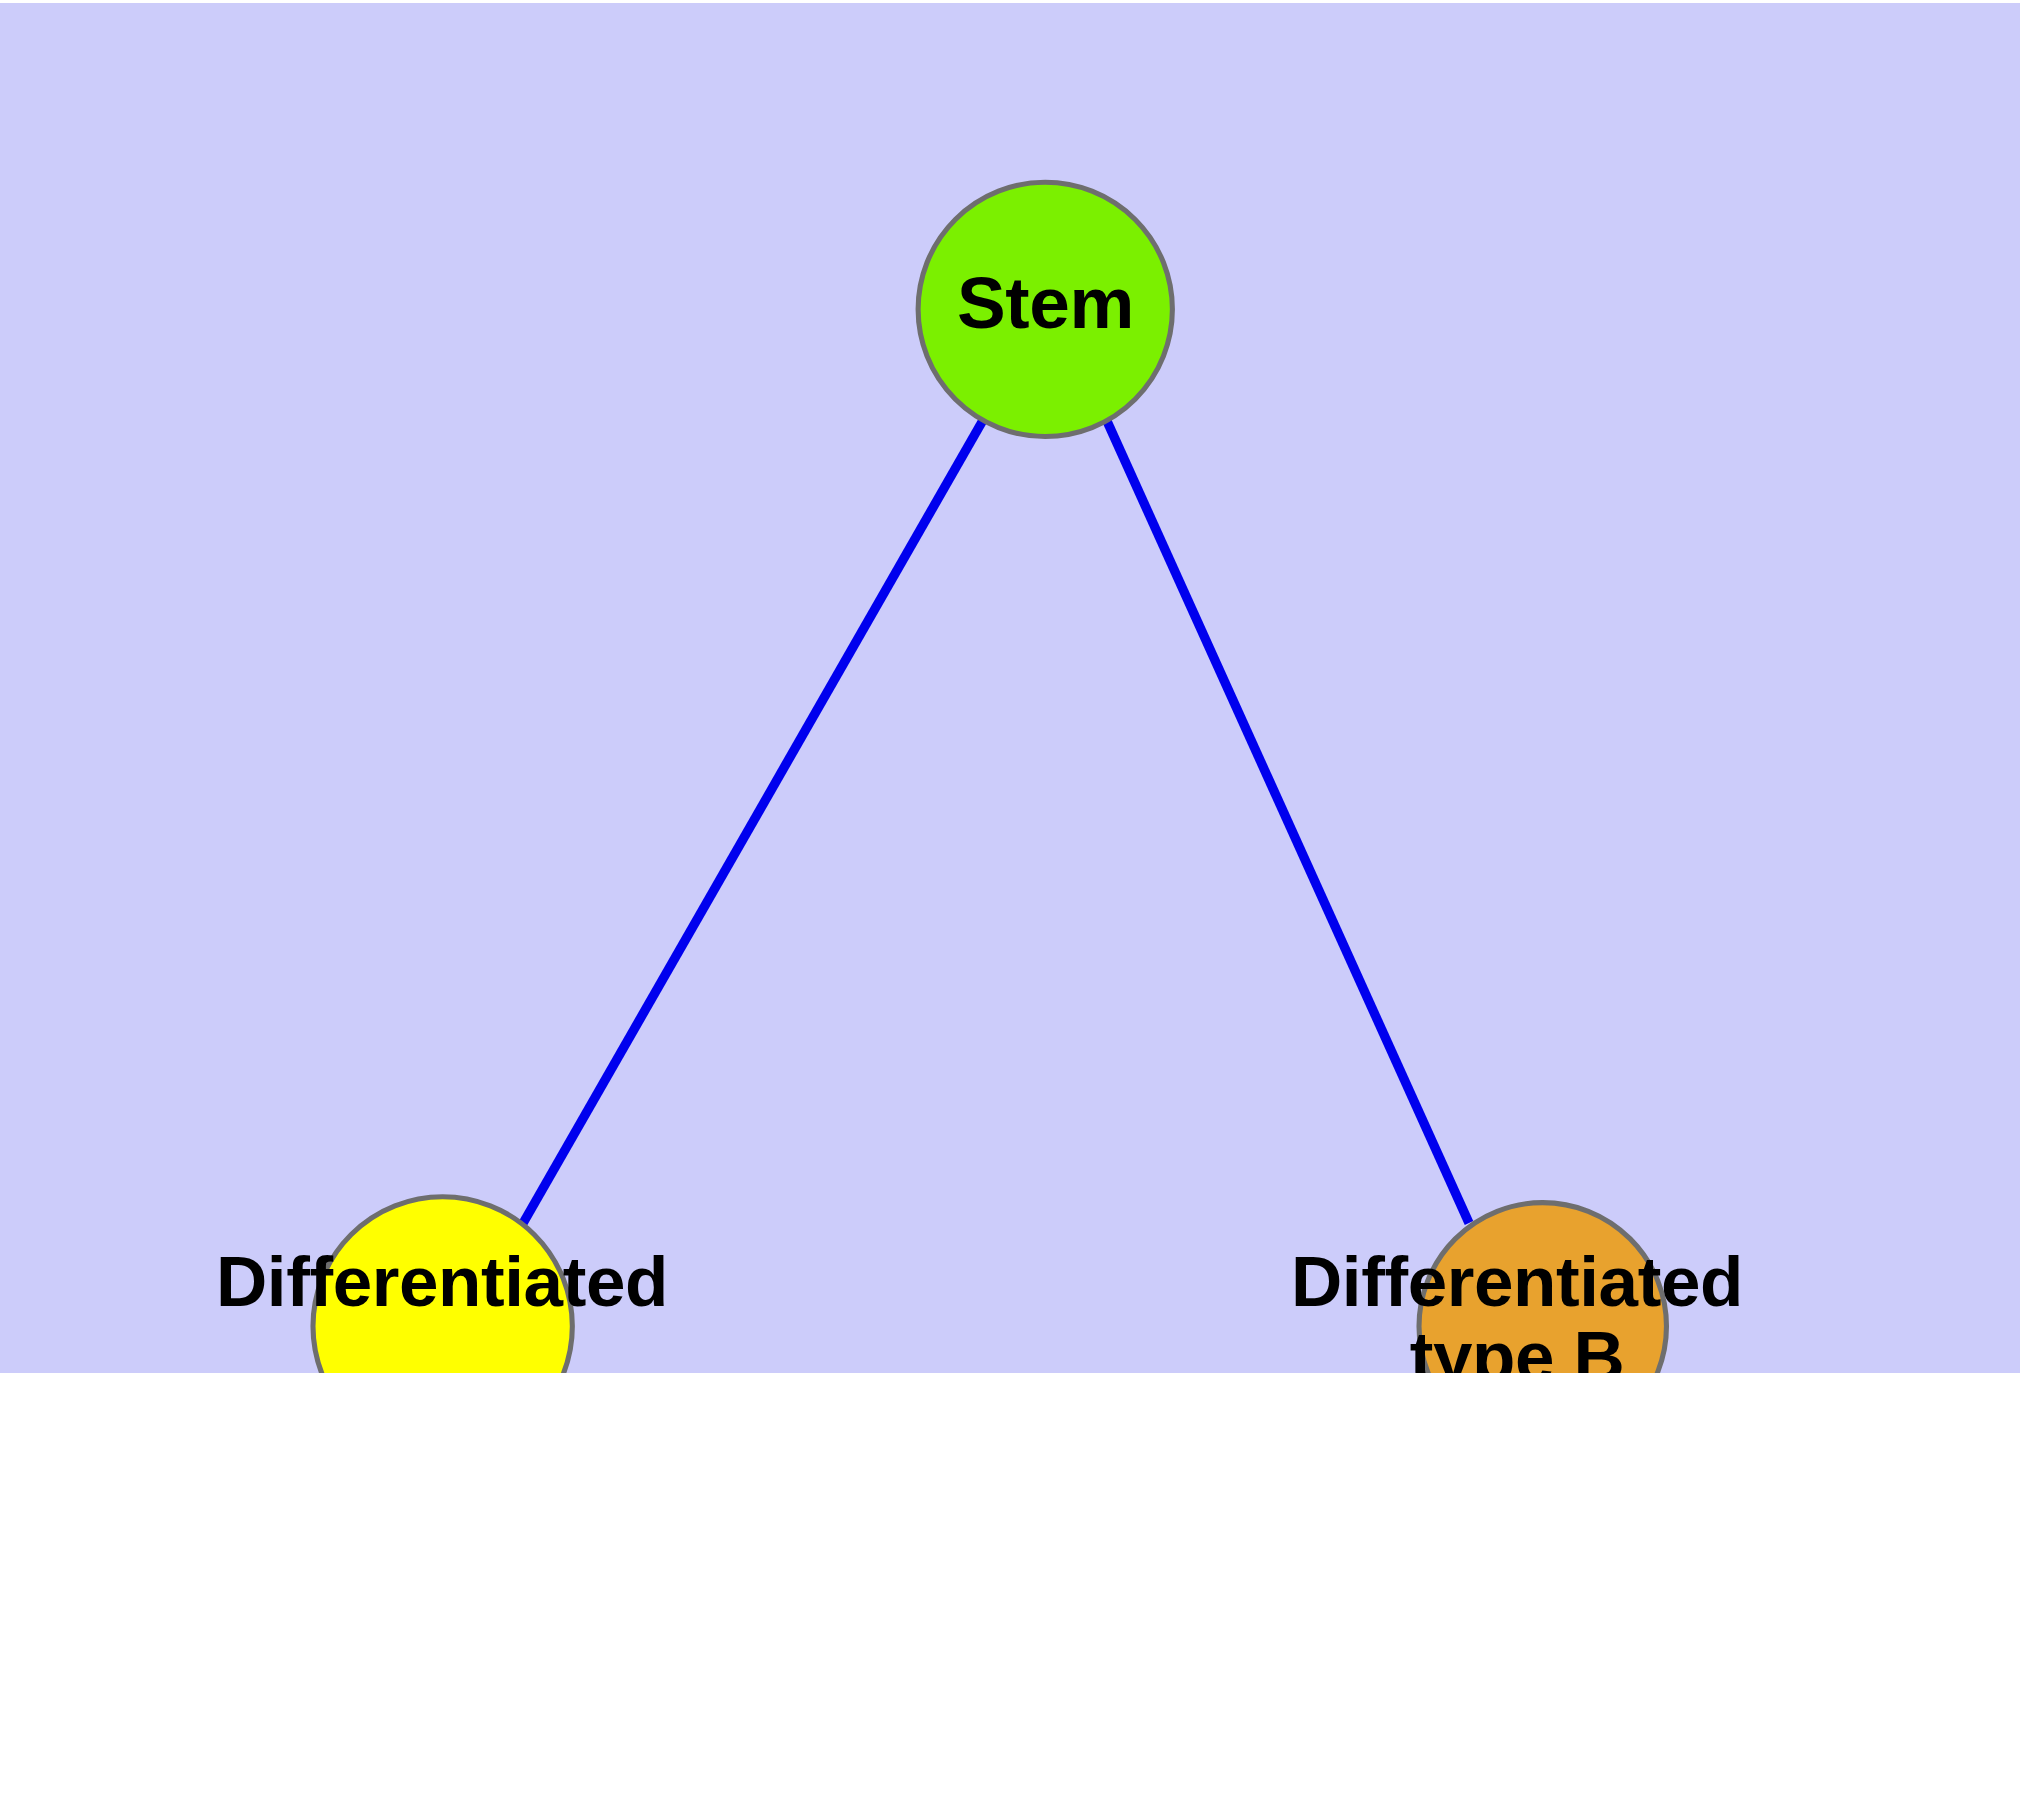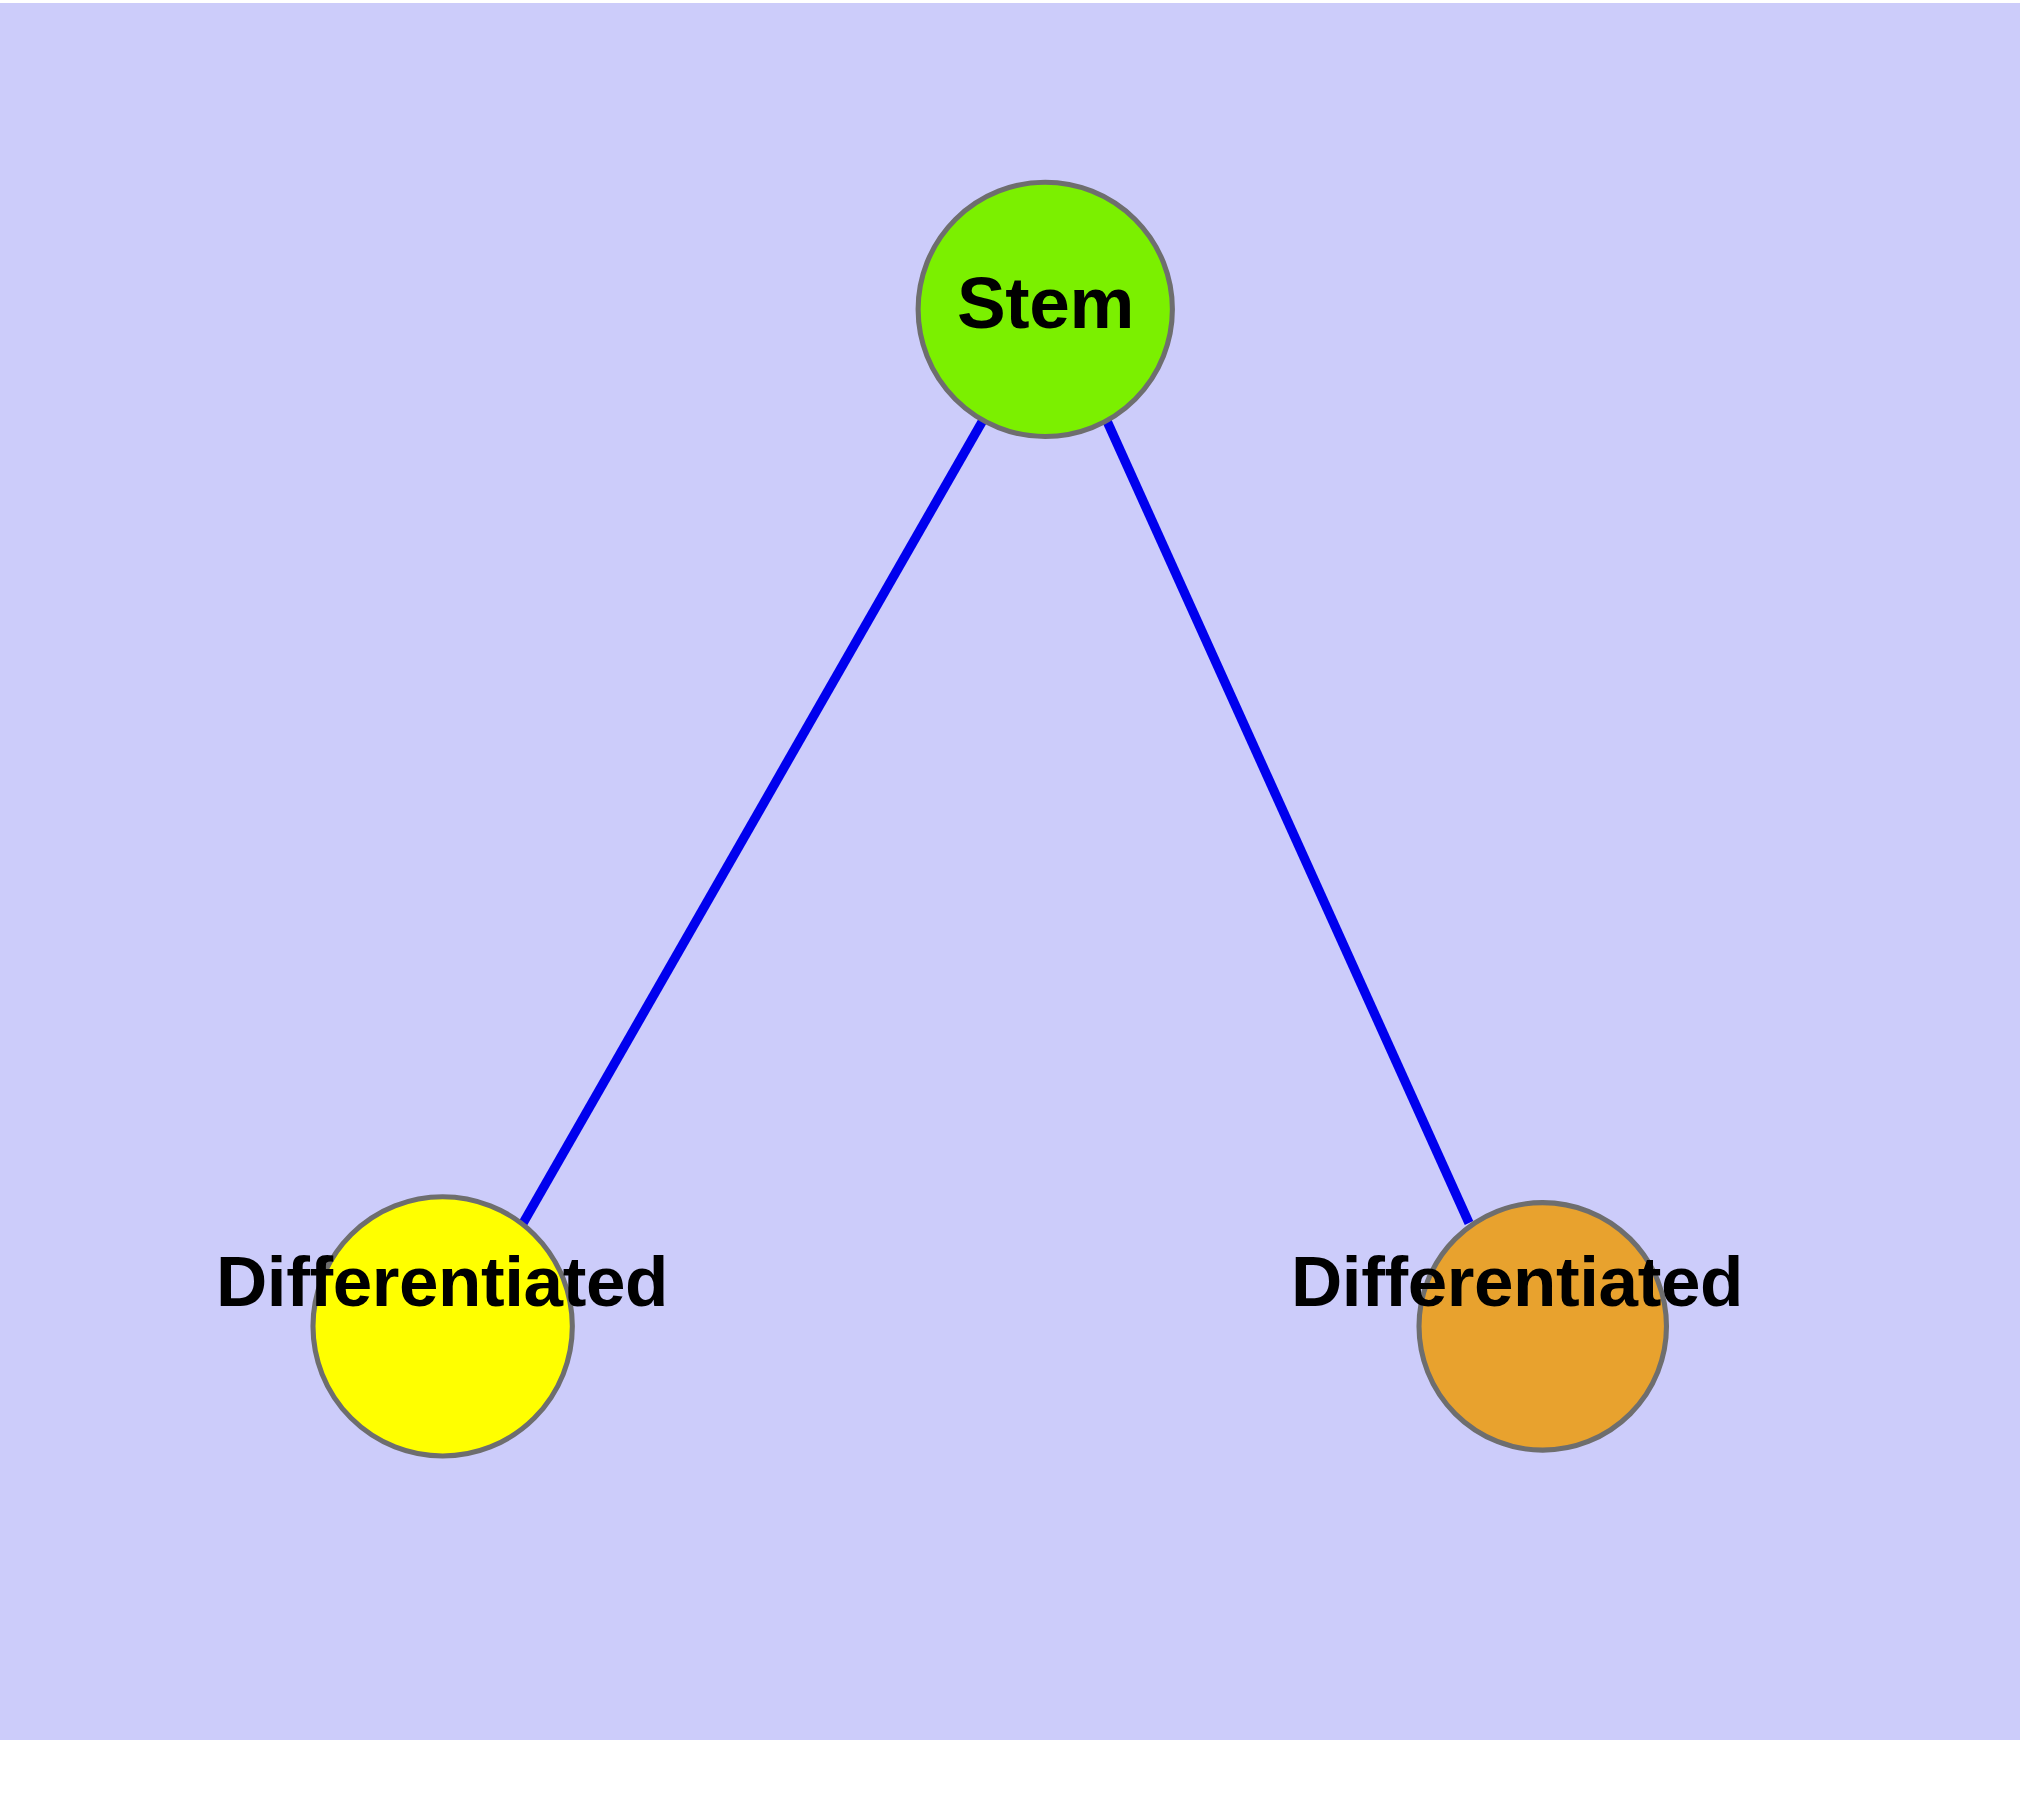--- a/index.html
+++ b/index.html
@@ -62,7 +62,7 @@
 </head>
 <body>
 
-<div id="canvas" style="width: 2021px; height: 1740px;">
+<div id="canvas" style="width: 2021px; height: 1373px;">
 
   <div id="bg-rect" style="background: rgb(204, 204, 250);"></div>
 

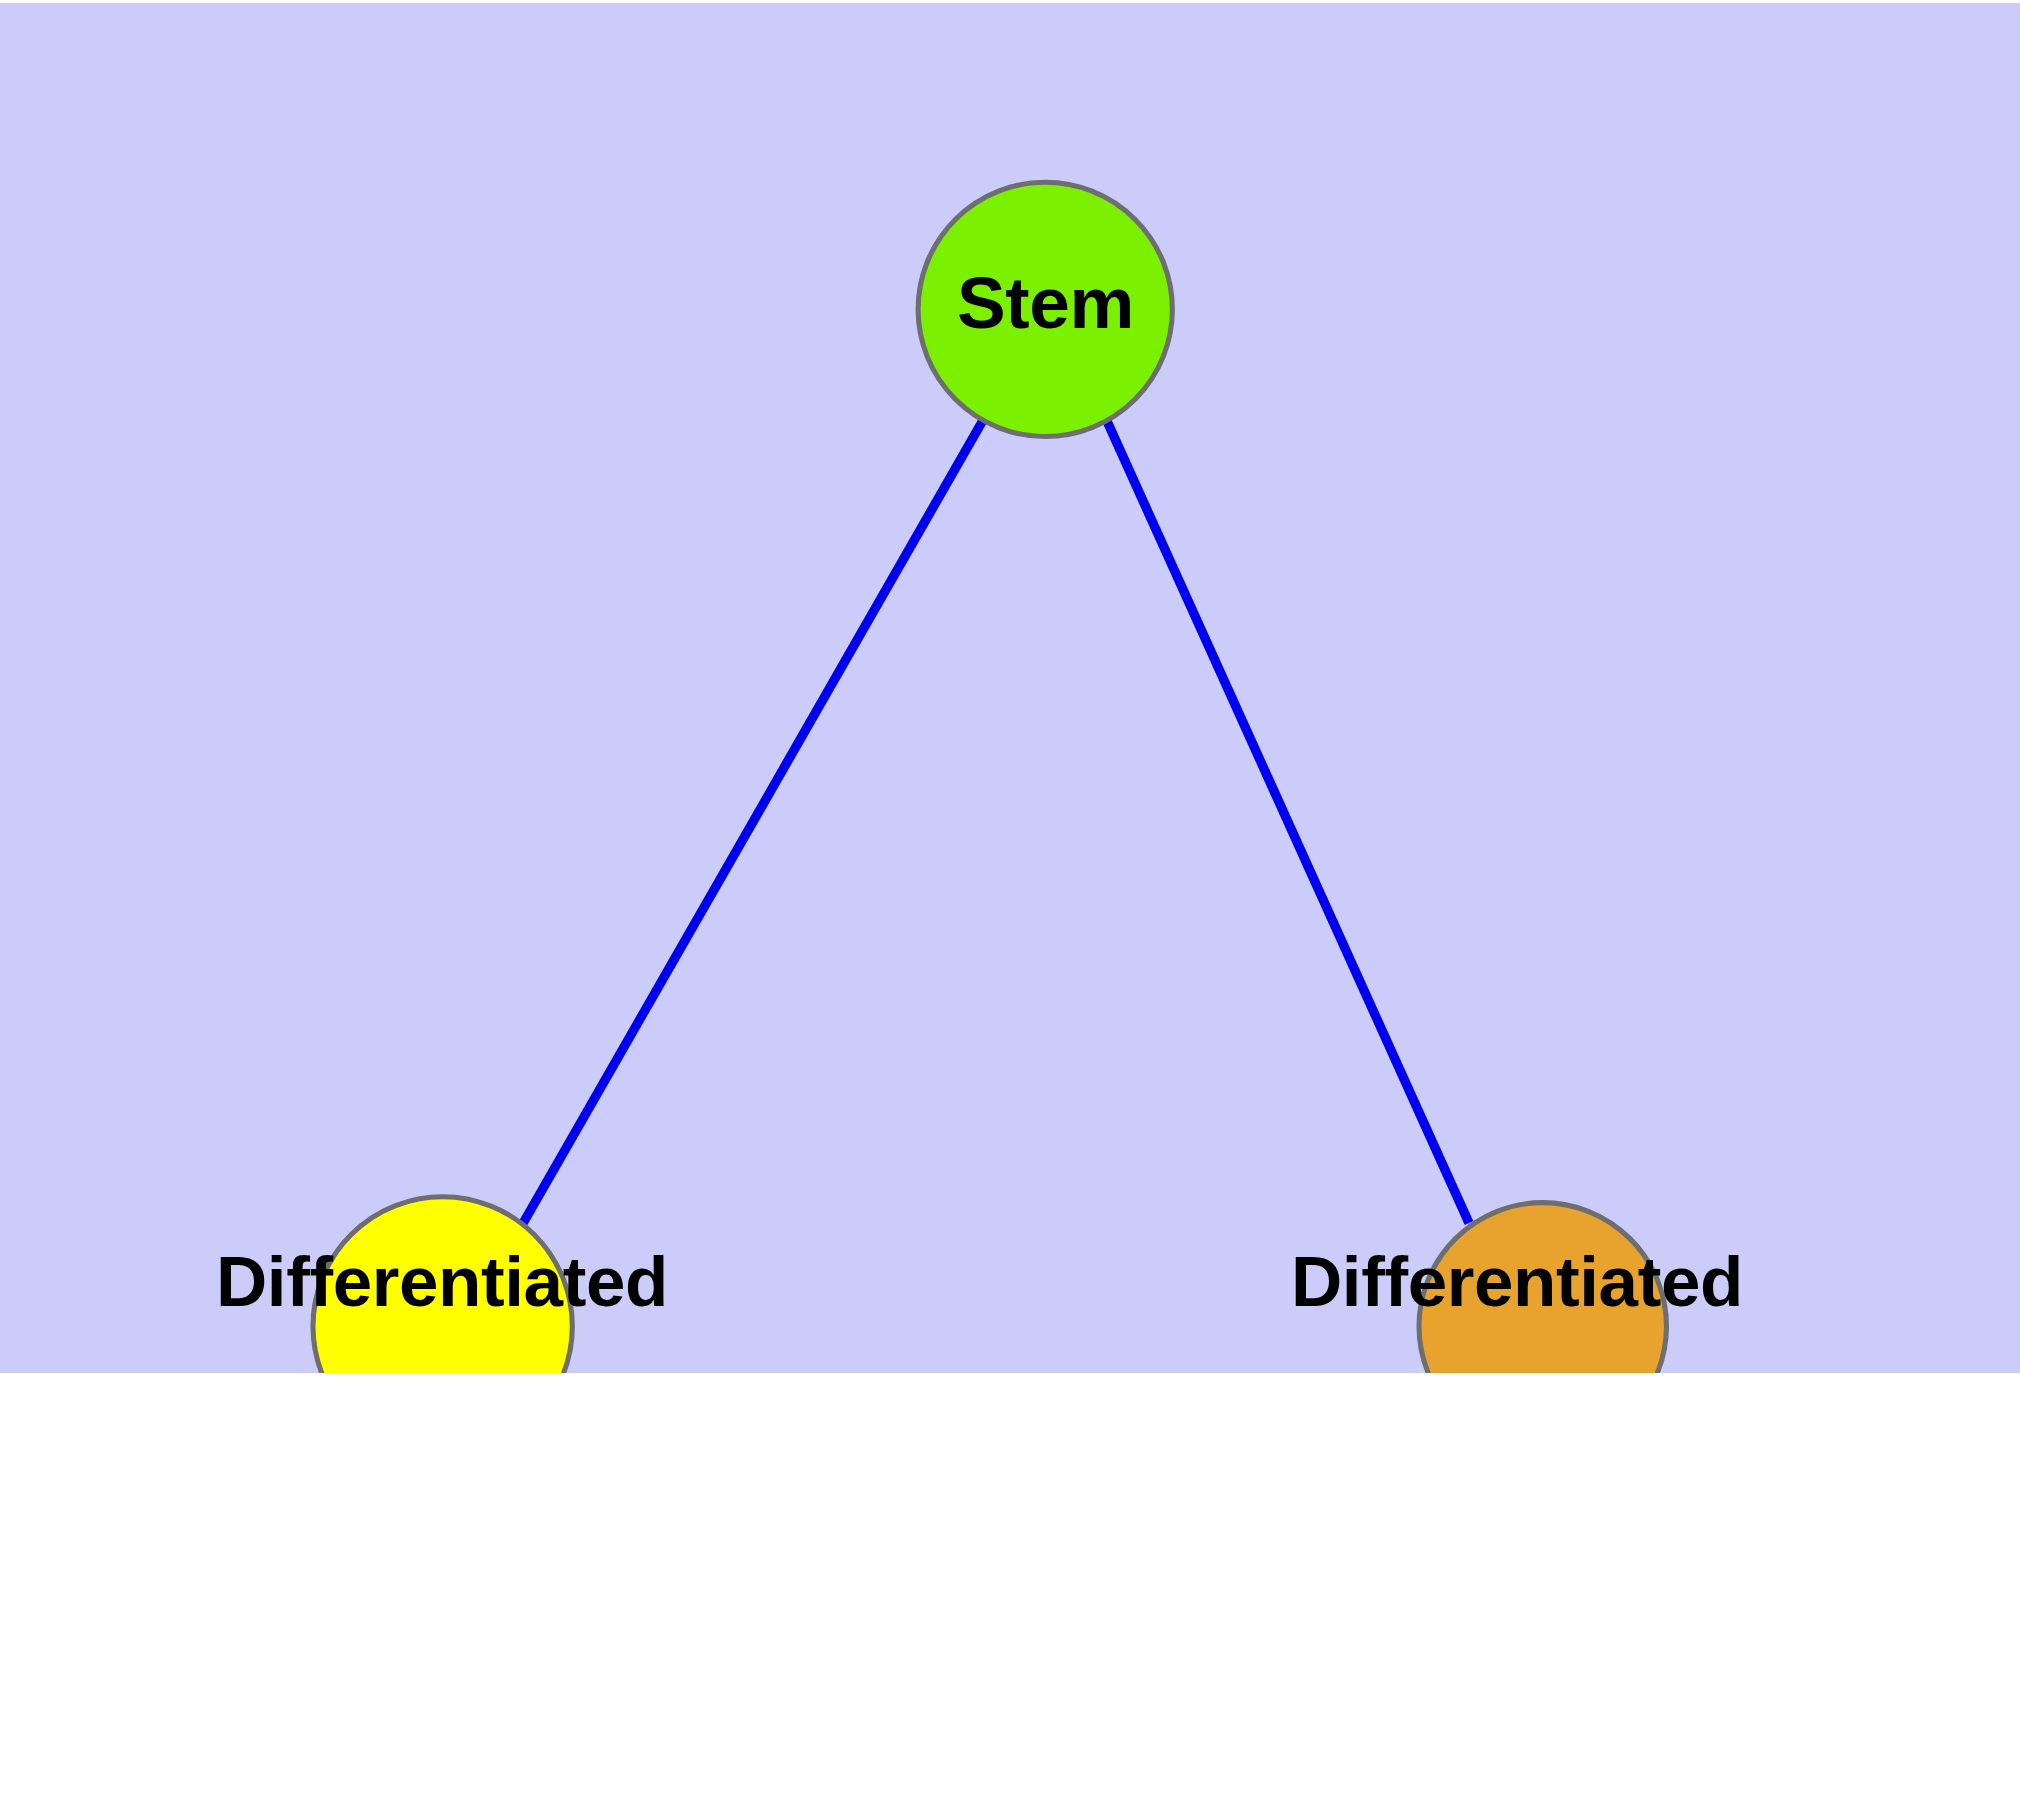--- a/index.html
+++ b/index.html
@@ -84,7 +84,7 @@
 
   <div class="node-label label-a"><span>Differentiated</span><br></div>
 
-  <div class="node-label label-b"><span>Differentiated</span><br></div>
+  <div class="node-label label-b"><span>Differentiated</span><br><span>type B</span></div>
 
 </div>
 

